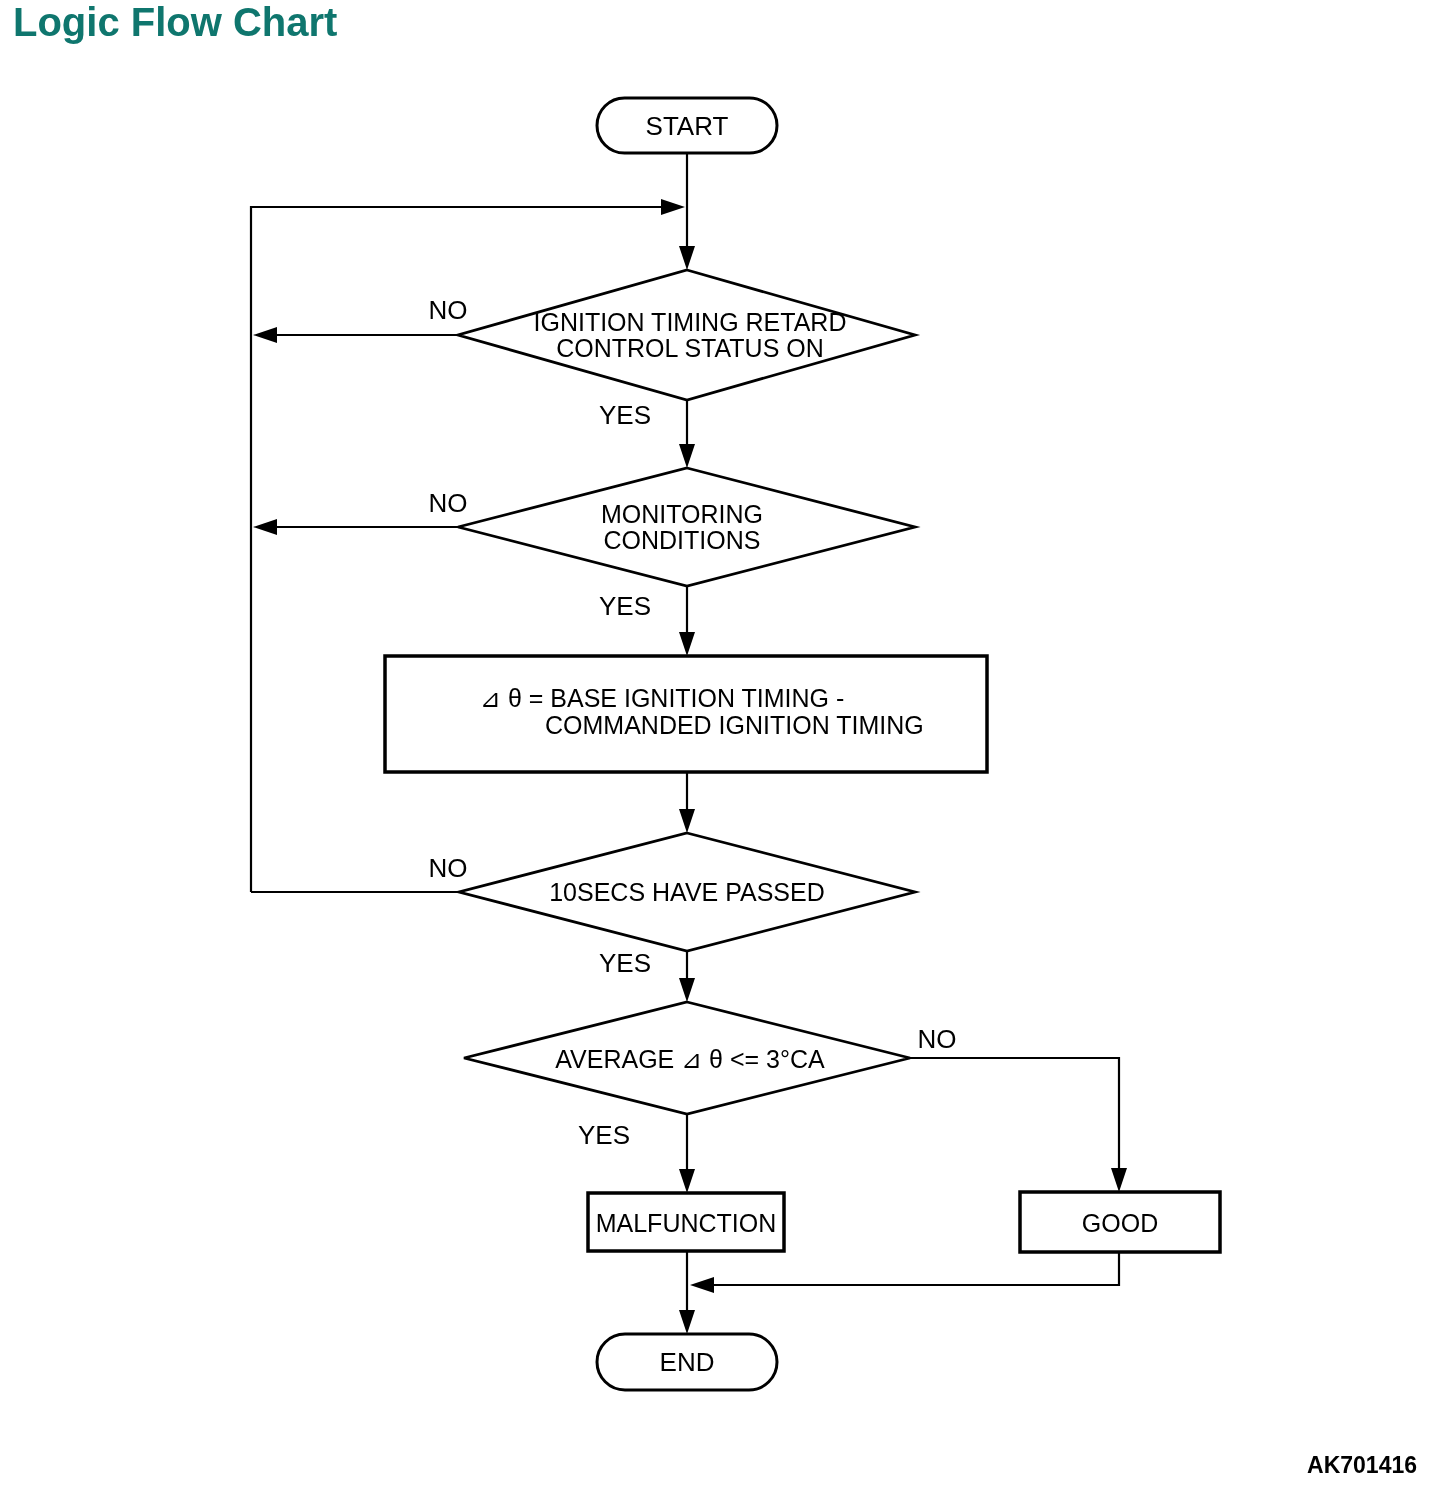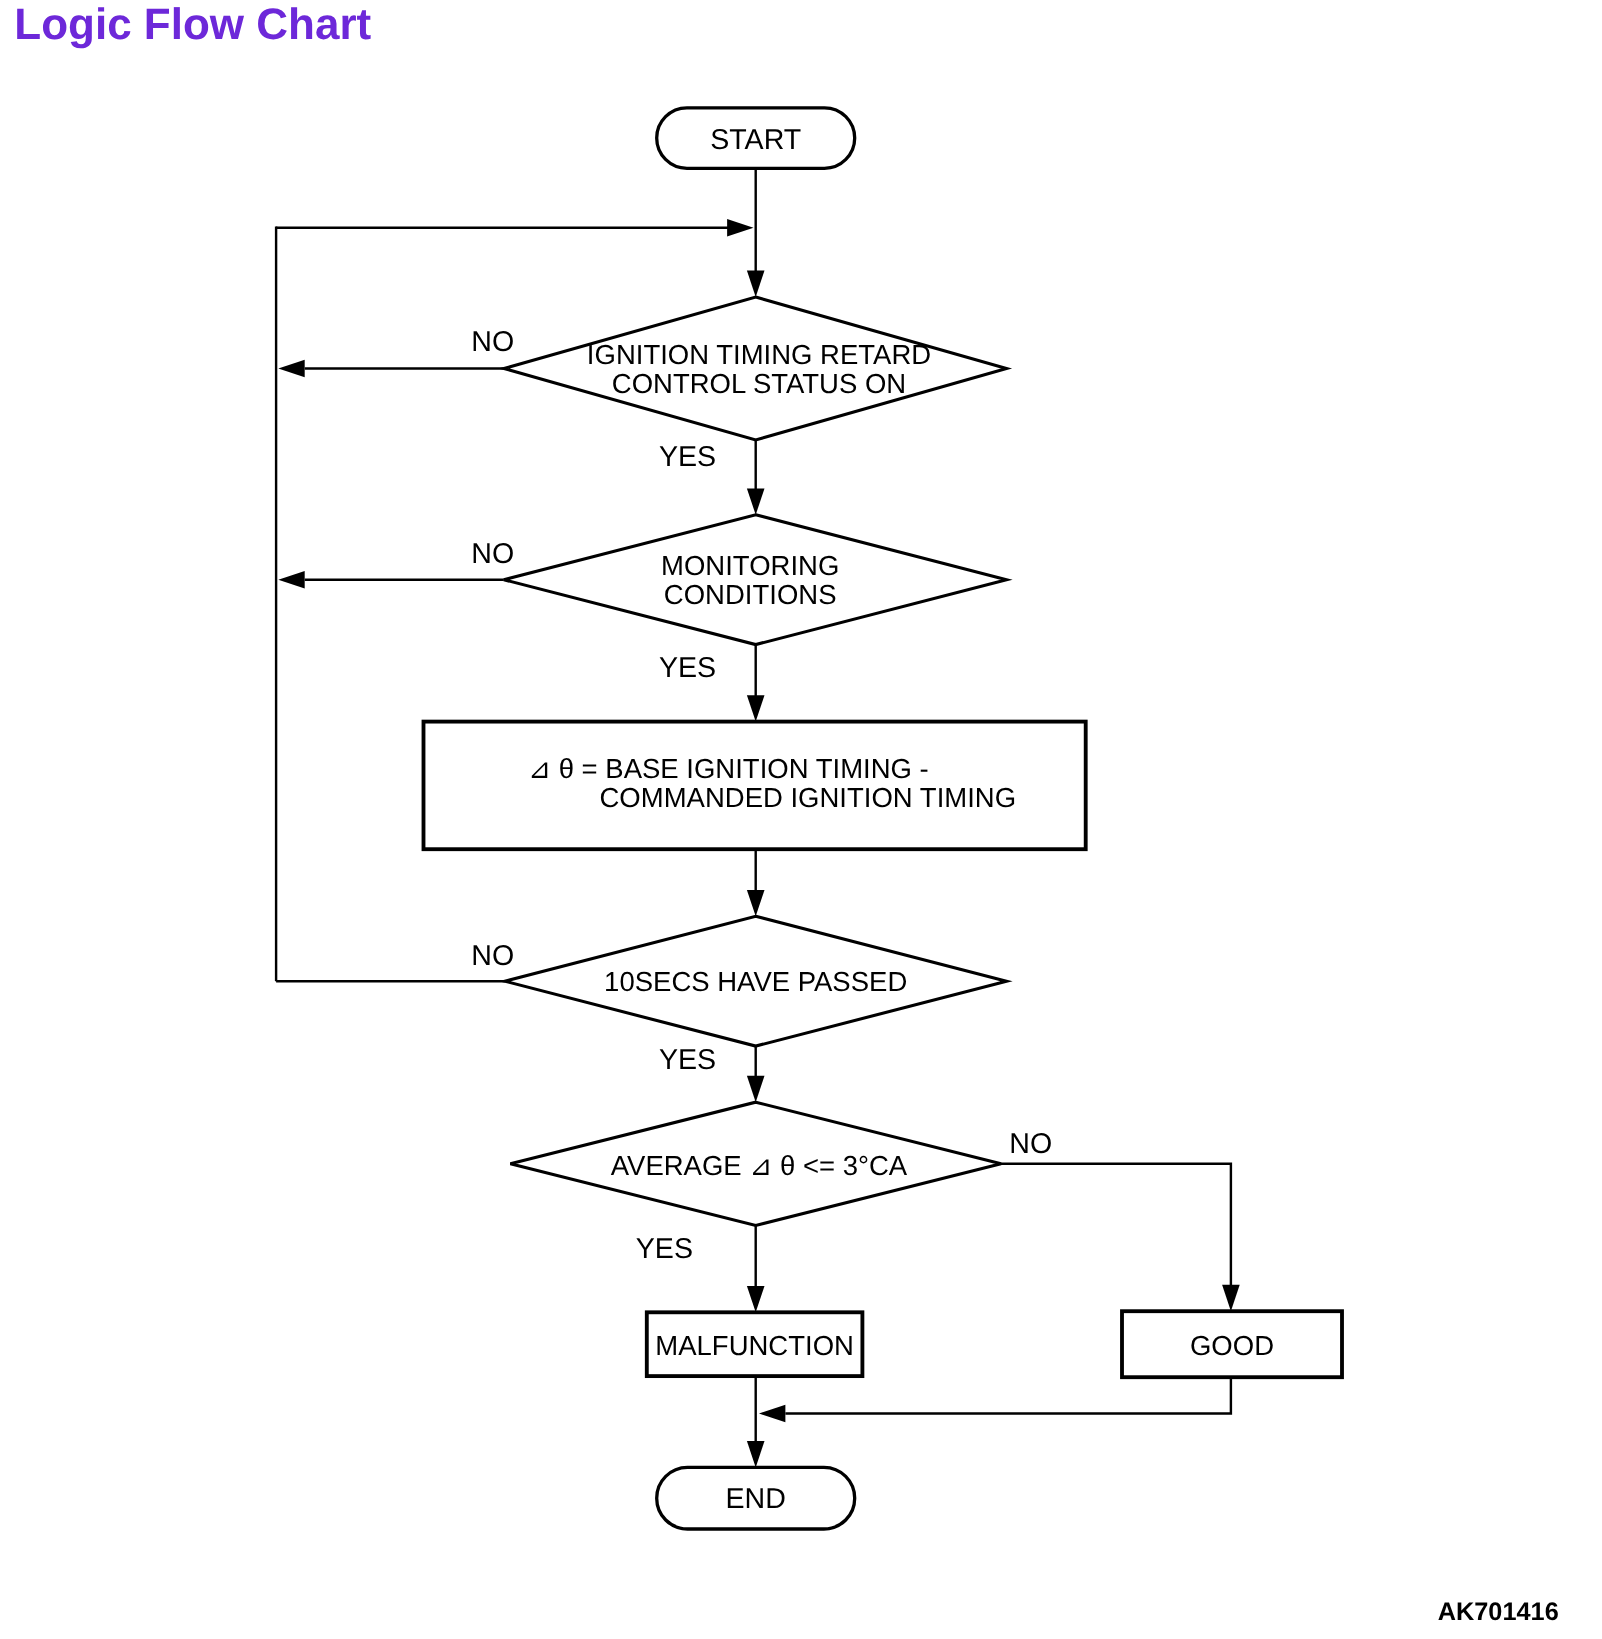--- a/index.html
+++ b/index.html
@@ -22,7 +22,7 @@
     margin: 0;
     font-size: 40px;
     font-weight: bold;
-    color: #6d28d9;
+    color: #0f766e;
     letter-spacing: 0px;
     font-family: "Liberation Sans", "DejaVu Sans", sans-serif;
   }

